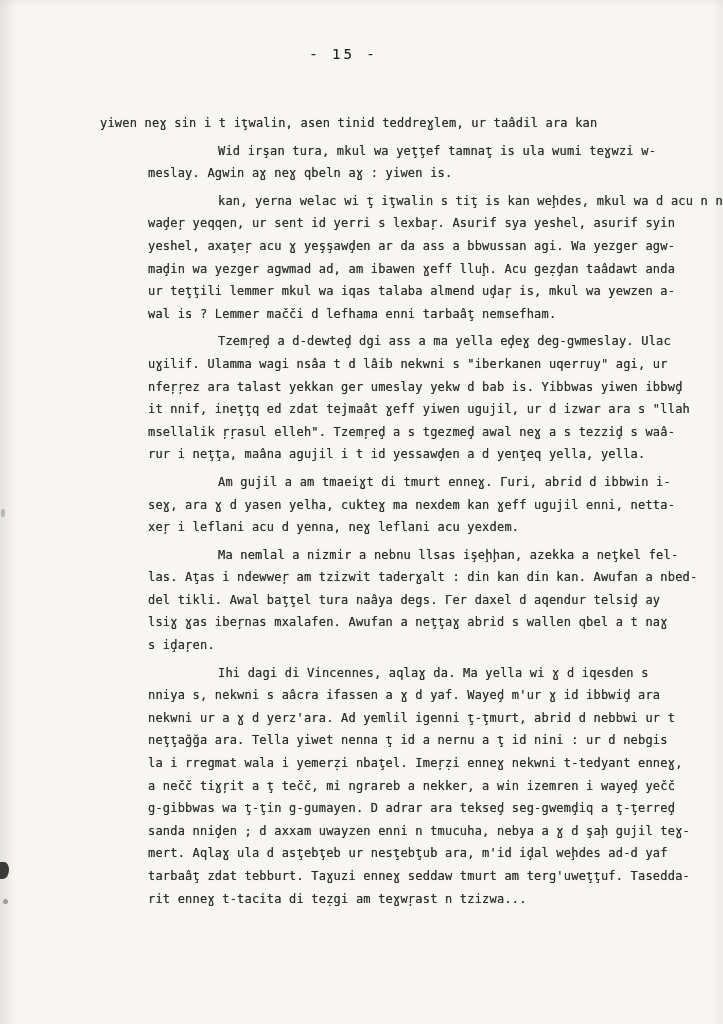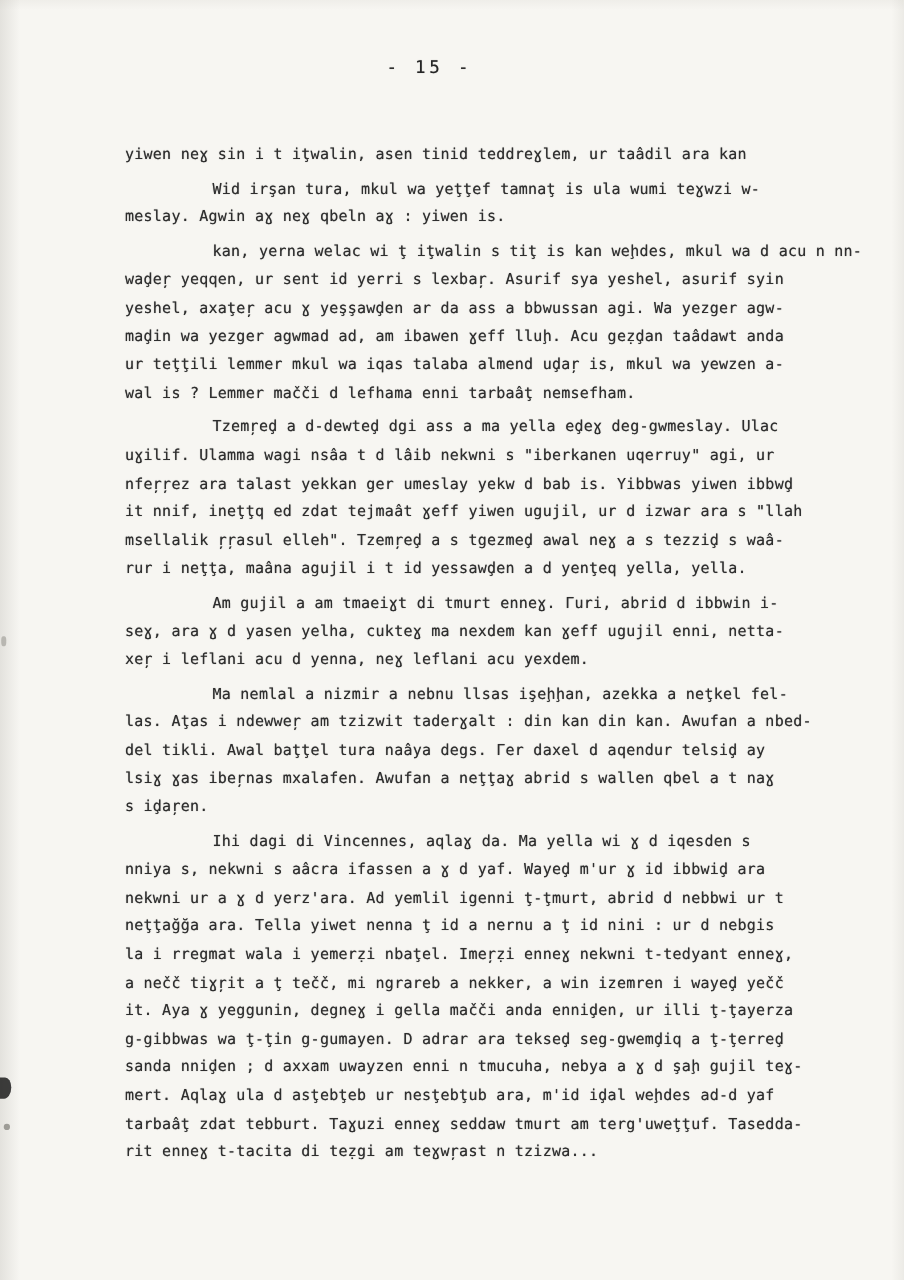--- a/index.html
+++ b/index.html
@@ -44,6 +44,7 @@
   }
   .paragraph + .paragraph {
     margin-top: 5px;
+    margin-left: 48px;
   }
   .paragraph.indent .line:first-child {
     padding-left: 70px;

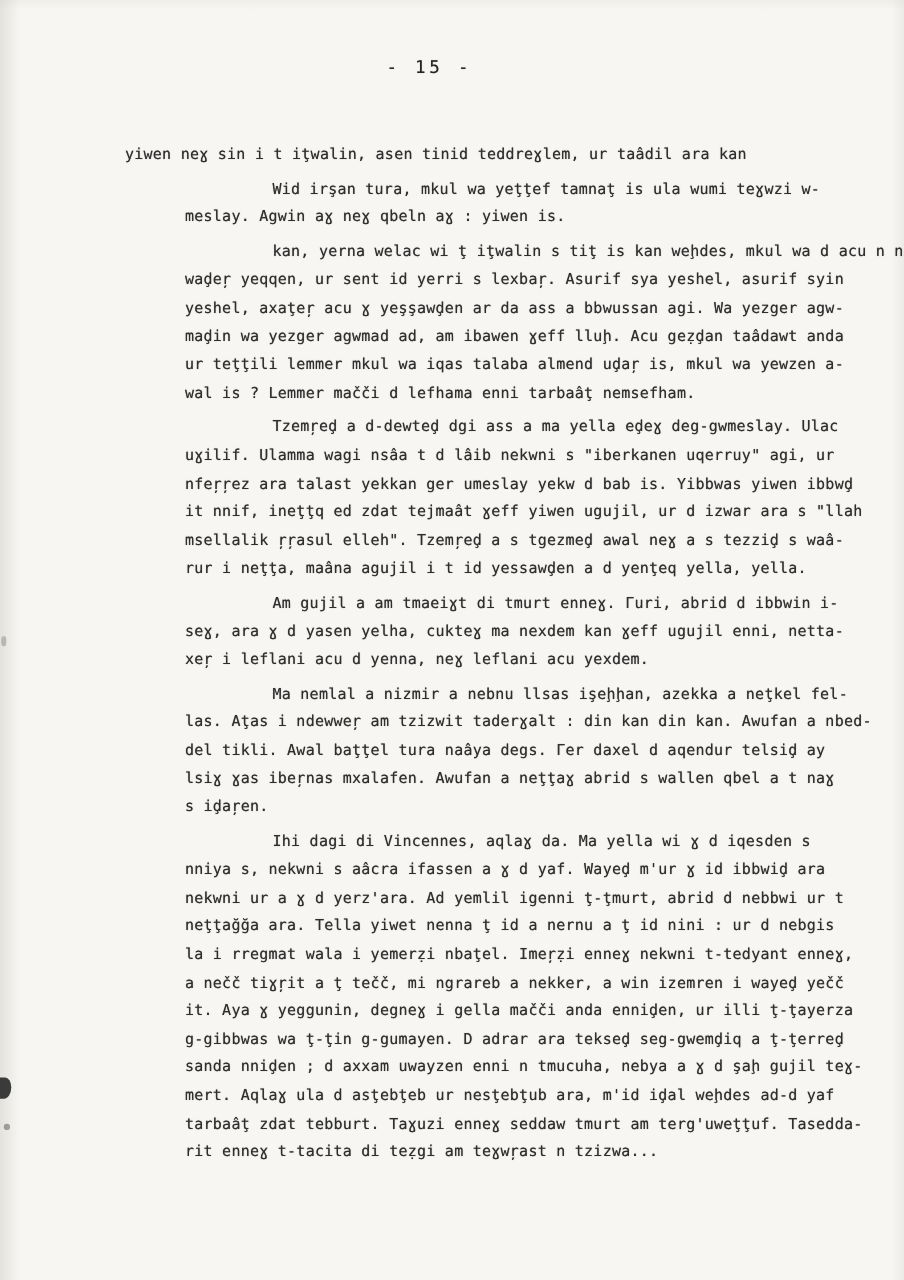--- a/index.html
+++ b/index.html
@@ -138,7 +138,6 @@
         <div class="line">neţţağğa ara. Tella yiwet nenna ţ id a nernu a ţ id nini : ur d nebgis</div>
         <div class="line">la i rregmat wala i yemerẓi nbaţel. Imeŗẓi enneɣ nekwni t-tedyant enneɣ,</div>
         <div class="line">a nečč tiɣŗit a ţ tečč, mi ngrareb a nekker, a win izemren i wayeḑ yečč</div>
-        <div class="line">it. Aya ɣ yeggunin, degneɣ i gella mačči anda enniḑen, ur illi ţ-ţayerza</div>
         <div class="line">g-gibbwas wa ţ-ţin g-gumayen. D adrar ara tekseḑ seg-gwemḑiq a ţ-ţerreḑ</div>
         <div class="line">sanda nniḑen ; d axxam uwayzen enni n tmucuha, nebya a ɣ d şaḩ gujil teɣ-</div>
         <div class="line">mert. Aqlaɣ ula d asţebţeb ur nesţebţub ara, m'id iḑal weḩdes ad-d yaf</div>

